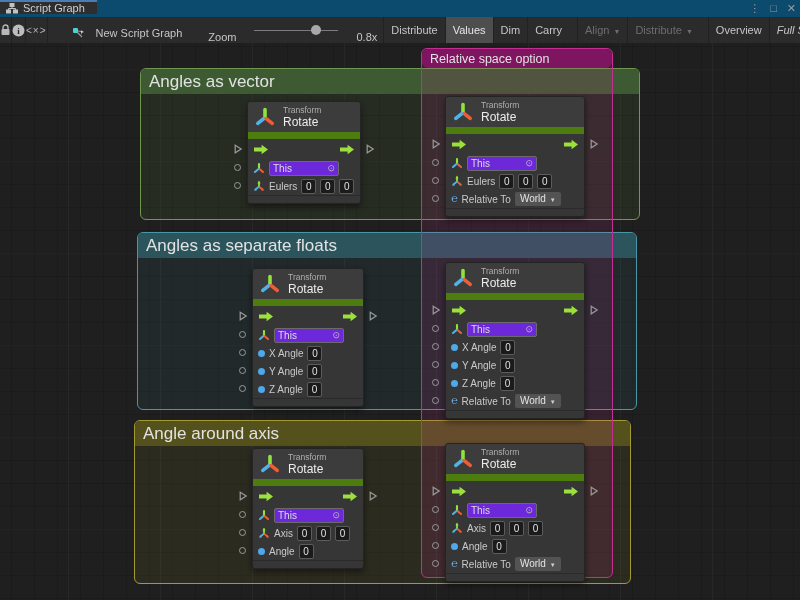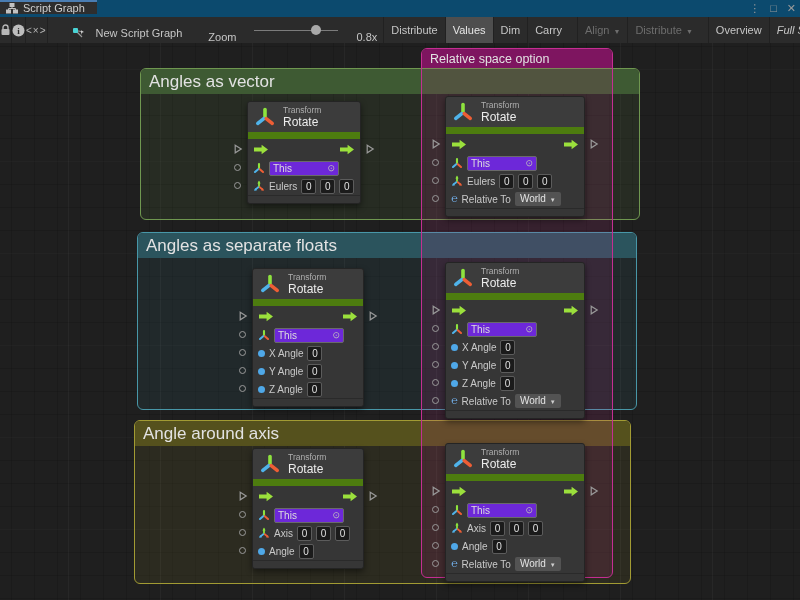--- a/index.html
+++ b/index.html
@@ -189,7 +189,7 @@
         </div>
       </div>
       <div class="group overlay" style="left: 421px; top: 5px; width: 192px; height: 530px; z-index: 2; border-color: rgb(196, 46, 146); background: rgba(205, 45, 150, 0.13);">
-        <div class="group-header" style="background: rgb(126, 21, 96);">
+        <div class="group-header" style="background: rgb(126, 21, 96); border-radius: 6px;">
           <span>Relative space option</span>
         </div>
       </div>

